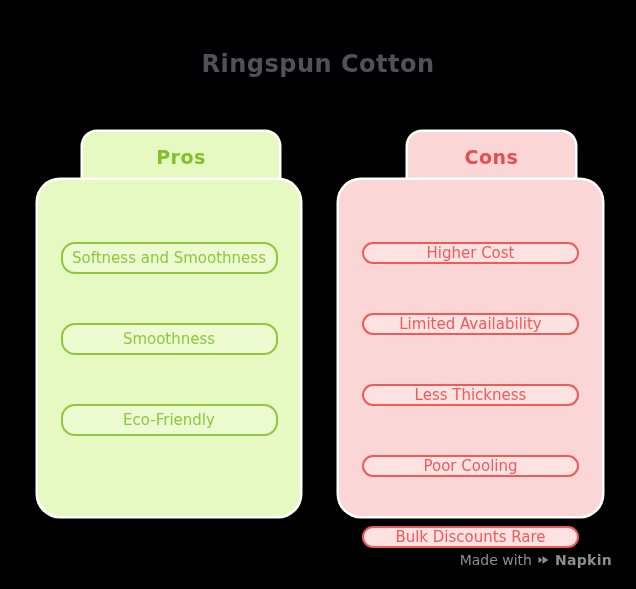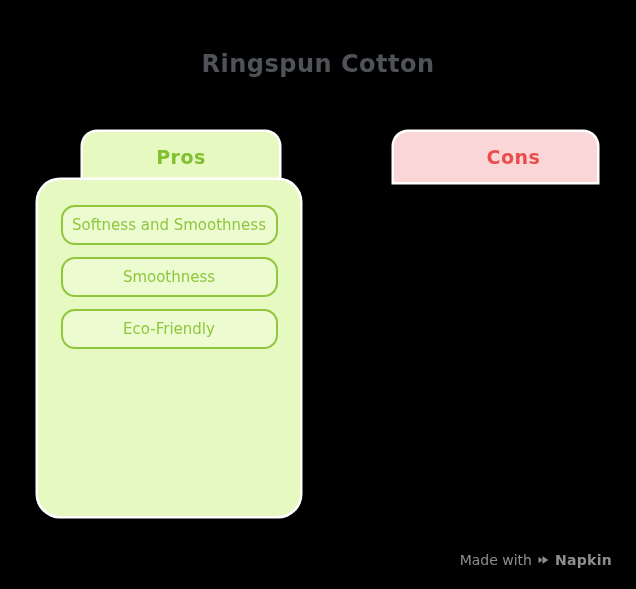--- a/index.html
+++ b/index.html
@@ -61,7 +61,7 @@
   .card-pros{left:38px;width:262px;background:var(--pros-card-bg);}
   .card-pros .card-item{background:var(--pros-item-bg);border-color:var(--pros-accent);color:var(--pros-accent);}
   
-  .tab-cons{left:394px;width:167px;background:var(--cons-card-bg);color:var(--cons-header);padding-left:36px;}
+  .tab-cons{left:408px;width:167px;background:var(--cons-card-bg);color:var(--cons-header);}
   .card-cons{left:339px;width:263px;background:var(--cons-card-bg);}
   .card-cons .card-item{background:var(--cons-item-bg);border-color:var(--cons-accent);color:var(--cons-accent);}
   

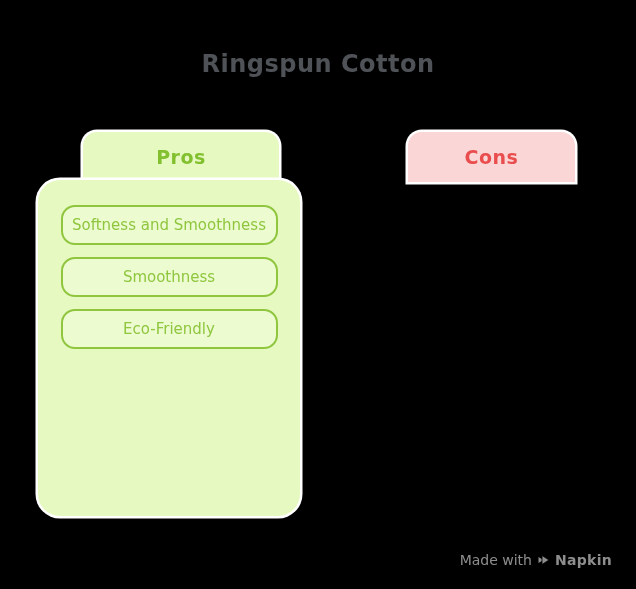--- a/index.html
+++ b/index.html
@@ -48,13 +48,14 @@
     z-index:2;
   }
   .card-item{
-    width:217px;height:40px;
+    width:217px;height:32px;
     box-sizing:border-box;
     border-radius:14px;
     border:2px solid;
     display:flex;align-items:center;justify-content:center;
     font-size:15px;
     text-align:center;
+    margin-top:37px;
   }
   
   .tab-pros{left:83px;width:196px;background:var(--pros-card-bg);color:var(--pros-header);}

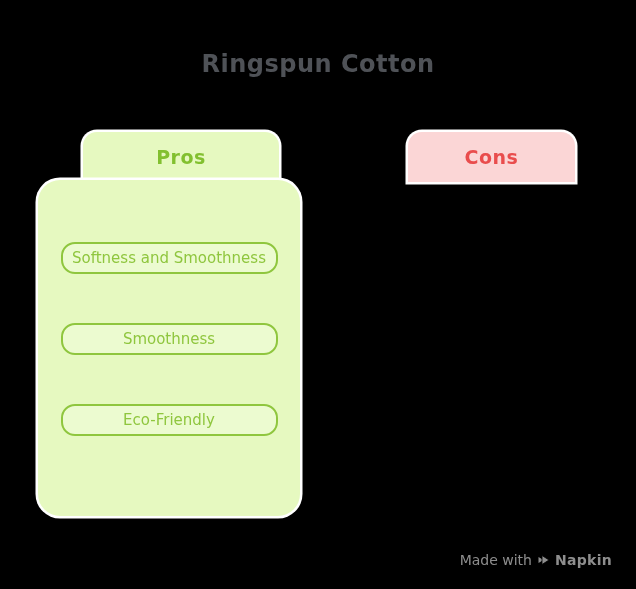--- a/index.html
+++ b/index.html
@@ -94,6 +94,13 @@
   <div class="column-tab tab-cons">
     <span>Cons</span>
   </div>
+  <div class="column-card card-cons">
+    <div class="card-item">Higher Cost</div>
+    <div class="card-item">Limited Availability</div>
+    <div class="card-item">Less Thickness</div>
+    <div class="card-item">Poor Cooling</div>
+    <div class="card-item">Bulk Discounts Rare</div>
+  </div>
 
   <div class="watermark">
     <span>Made with</span>

